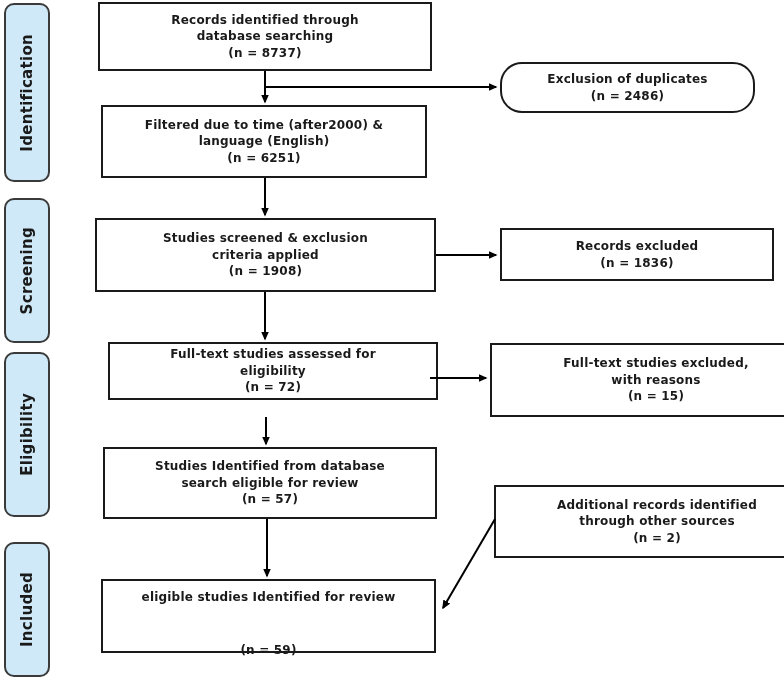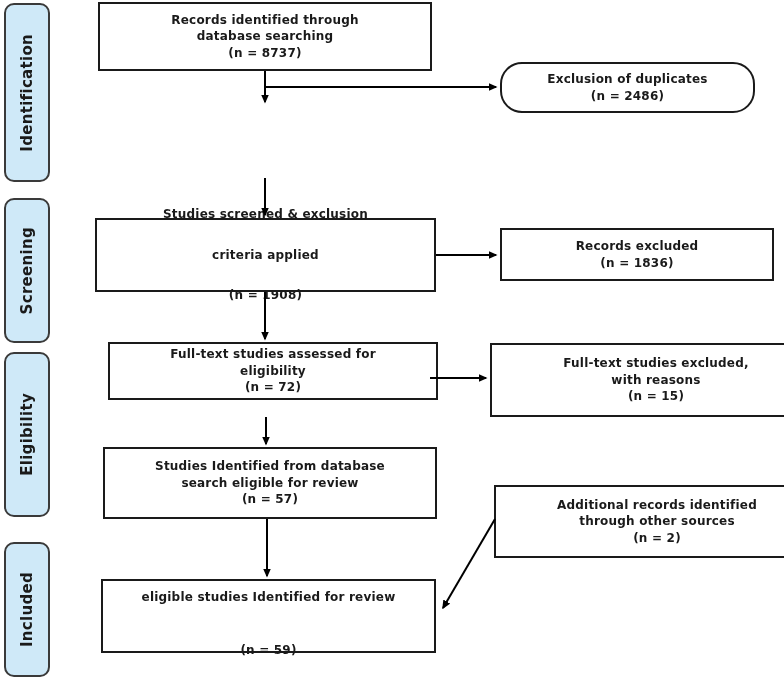--- a/index.html
+++ b/index.html
@@ -93,6 +93,11 @@
     <div>(n = 8737)</div>
   </div>
 
+  <div class="fbox" style="left:101px; top:105px; width:326px; height:73px;">
+    <div>Filtered due to time (after2000) &amp;</div>
+    <div>language (English)</div>
+    <div>(n = 6251)</div>
+  </div>
 
   <div class="fbox" style="left:95px; top:218px; width:341px; height:74px;gap:24px;">
     <div>Studies screened &amp; exclusion</div>

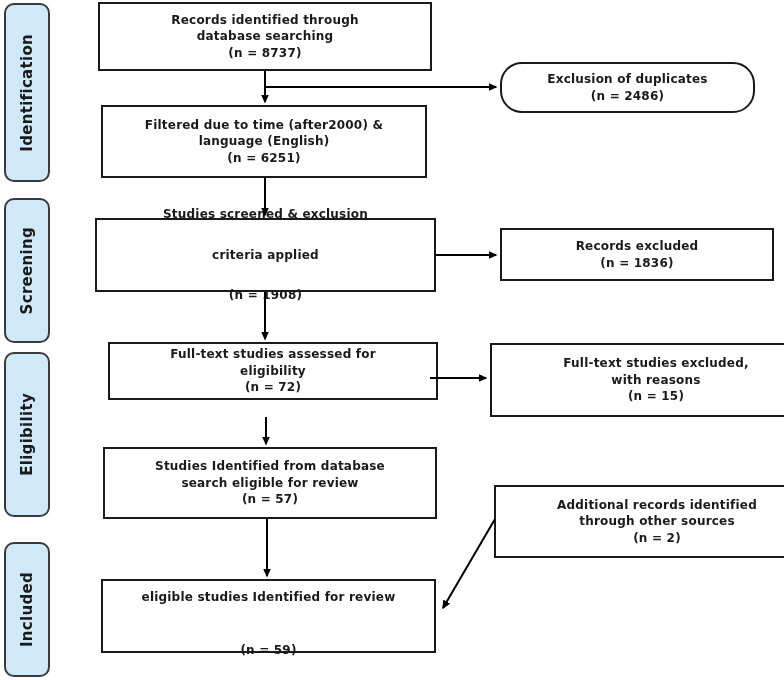--- a/index.html
+++ b/index.html
@@ -99,7 +99,7 @@
     <div>(n = 6251)</div>
   </div>
 
-  <div class="fbox" style="left:95px; top:218px; width:341px; height:74px;gap:24px;">
+  <div class="fbox" style="left:95px; top:218px; width:341px; height:74px;">
     <div>Studies screened &amp; exclusion</div>
     <div>criteria applied</div>
     <div>(n = 1908)</div>

